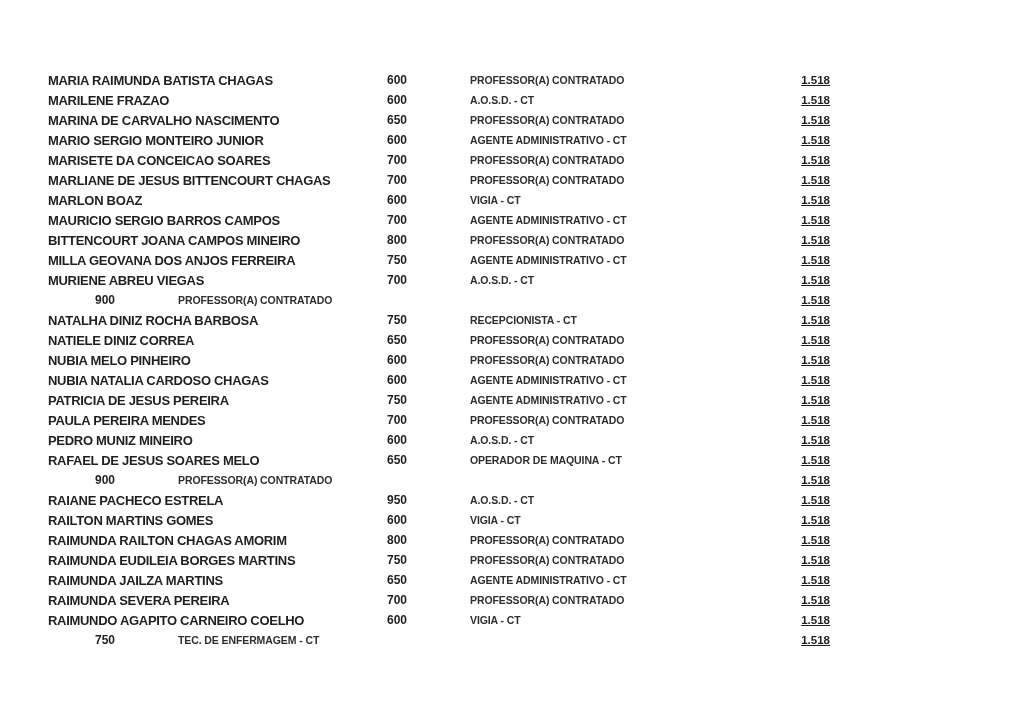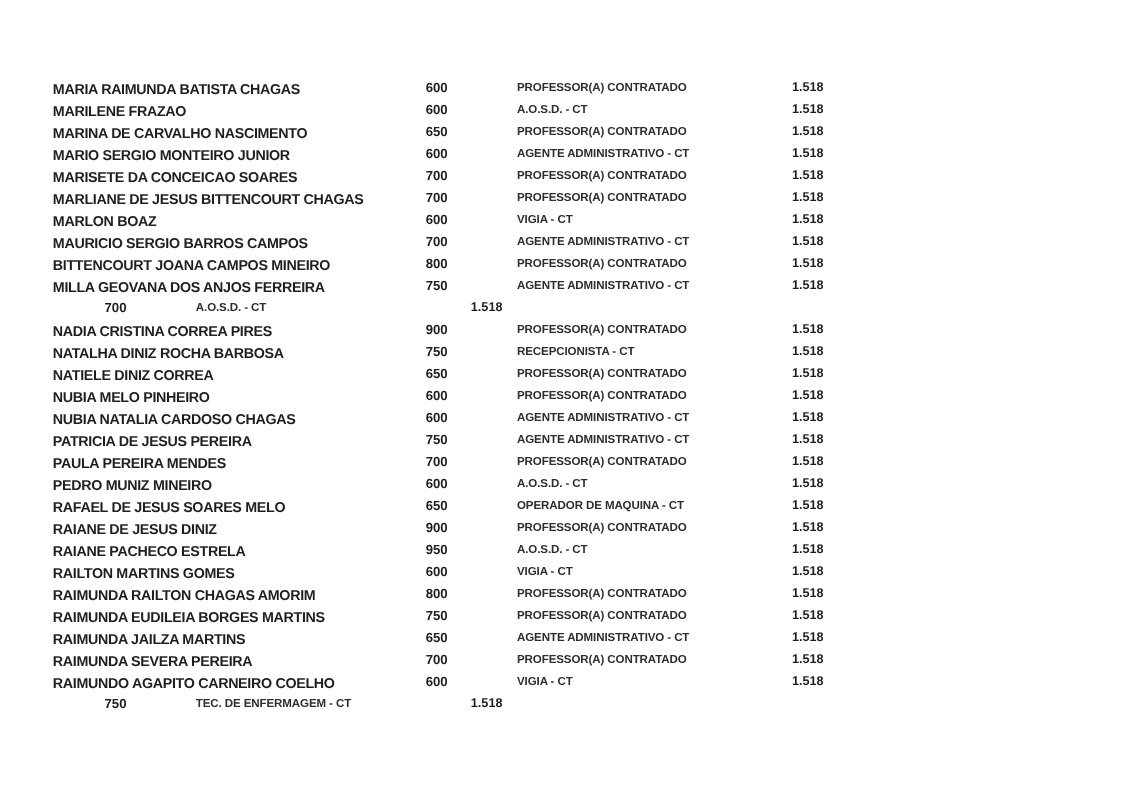--- a/index.html
+++ b/index.html
@@ -47,9 +47,10 @@
   }
   .cell.amount {
     flex: 1;
-    text-align: left;
+    text-align: right;
     font-size: 11.5px;
     font-weight: 700;
+    text-decoration: underline;
   }
 </style>
 </head>

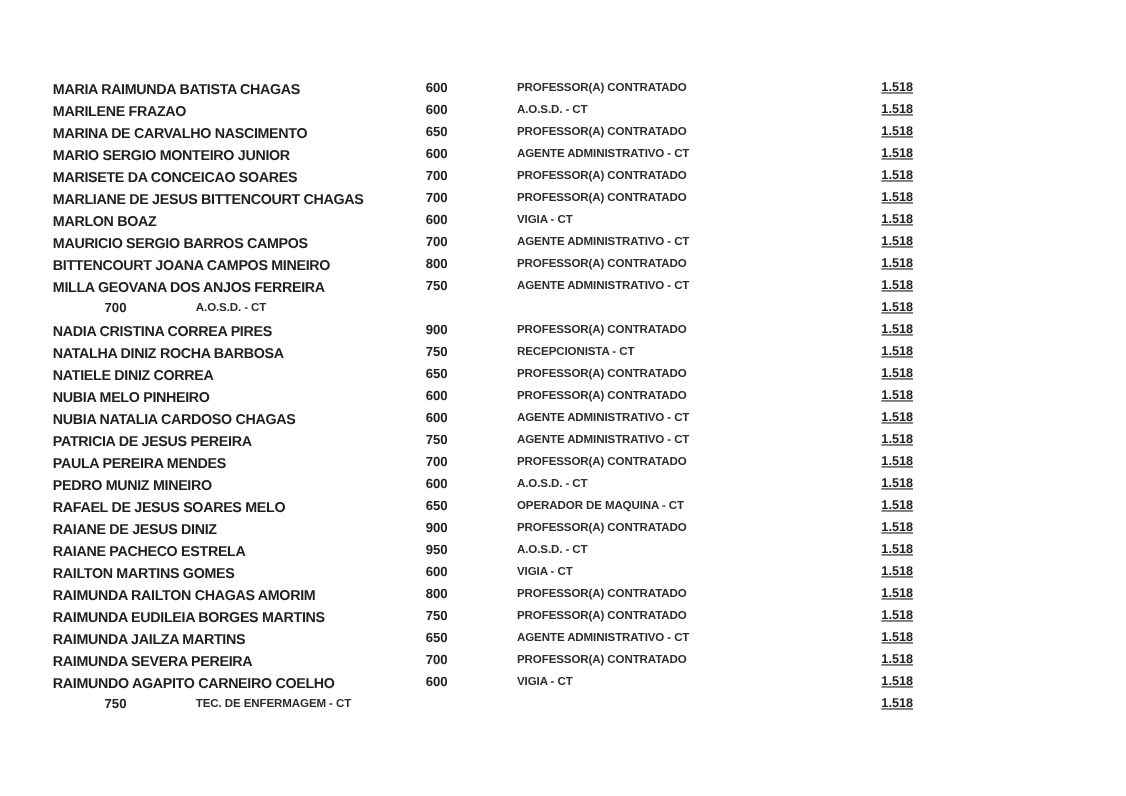--- a/index.html
+++ b/index.html
@@ -130,6 +130,7 @@
       </div>
 
       <div class="row">
+        <span class="cell name">MURIENE ABREU VIEGAS</span>
         <span class="cell value">700</span>
         <span class="cell role">A.O.S.D. - CT</span>
         <span class="cell amount">1.518</span>

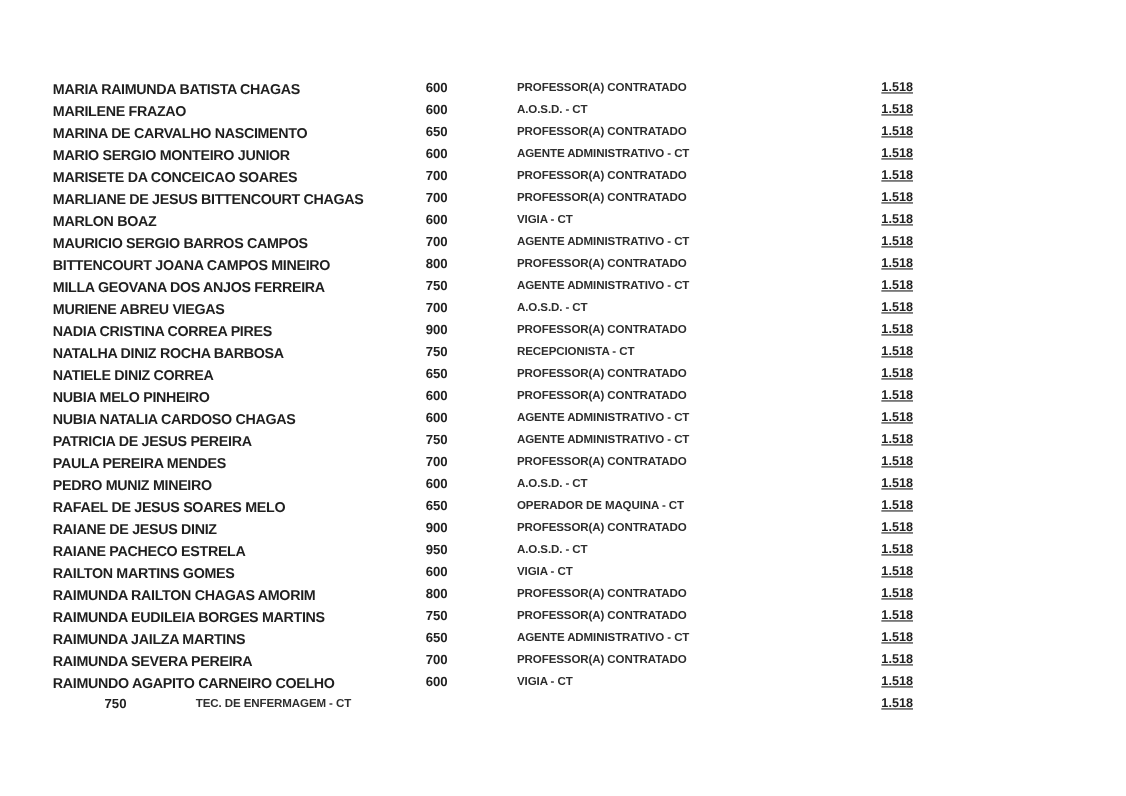--- a/index.html
+++ b/index.html
@@ -137,7 +137,6 @@
       </div>
 
       <div class="row">
-        <span class="cell name">NADIA CRISTINA CORREA PIRES</span>
         <span class="cell value">900</span>
         <span class="cell role">PROFESSOR(A) CONTRATADO</span>
         <span class="cell amount">1.518</span>

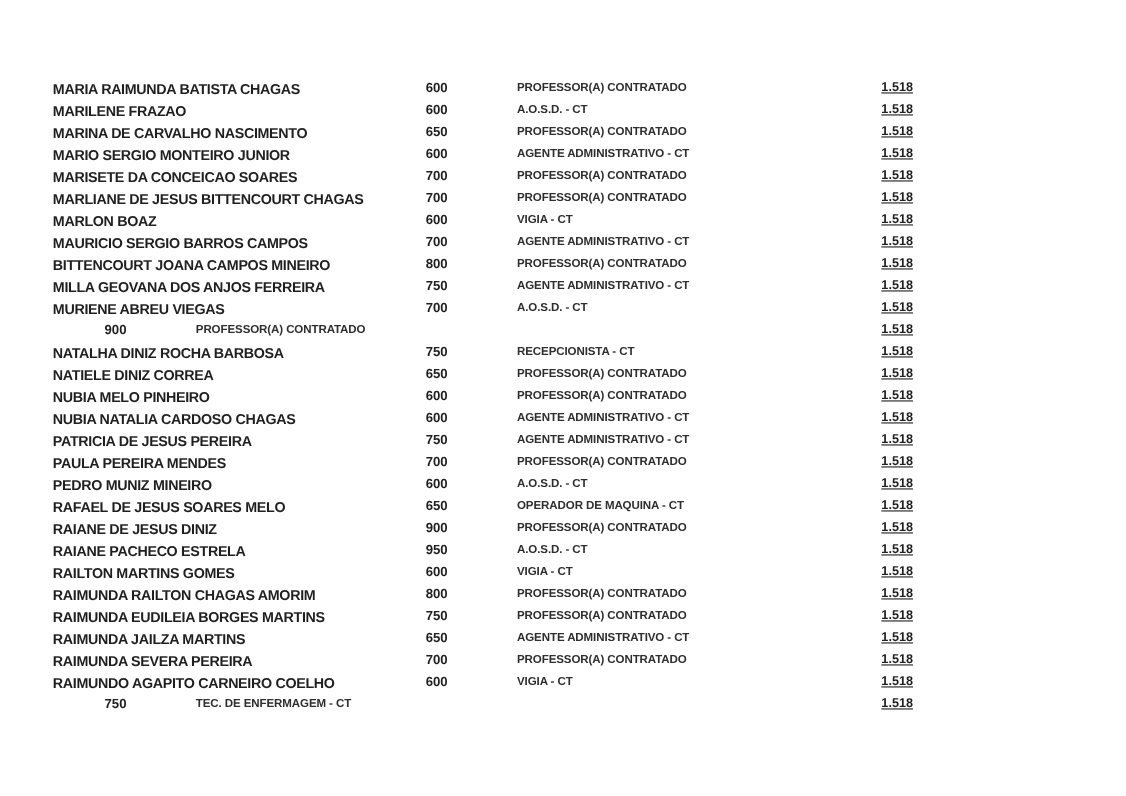--- a/index.html
+++ b/index.html
@@ -199,7 +199,6 @@
       </div>
 
       <div class="row">
-        <span class="cell name">RAIANE DE JESUS DINIZ</span>
         <span class="cell value">900</span>
         <span class="cell role">PROFESSOR(A) CONTRATADO</span>
         <span class="cell amount">1.518</span>

